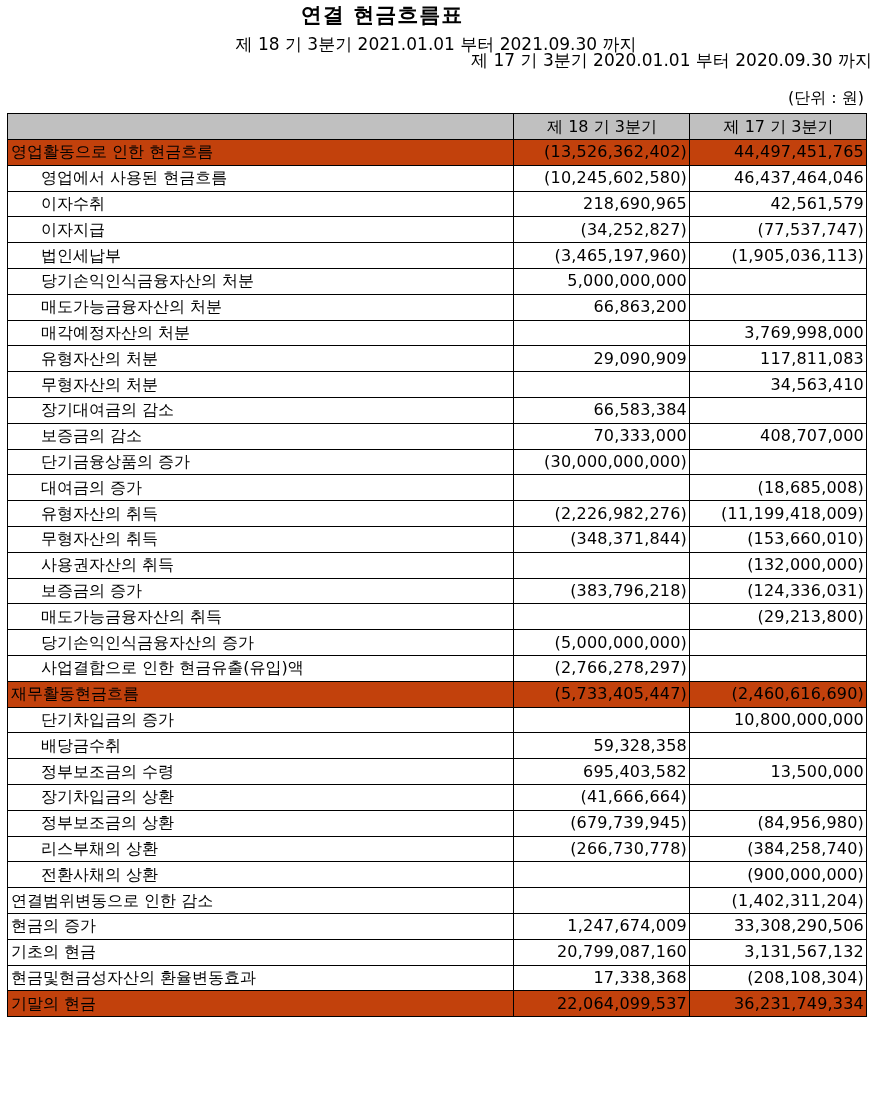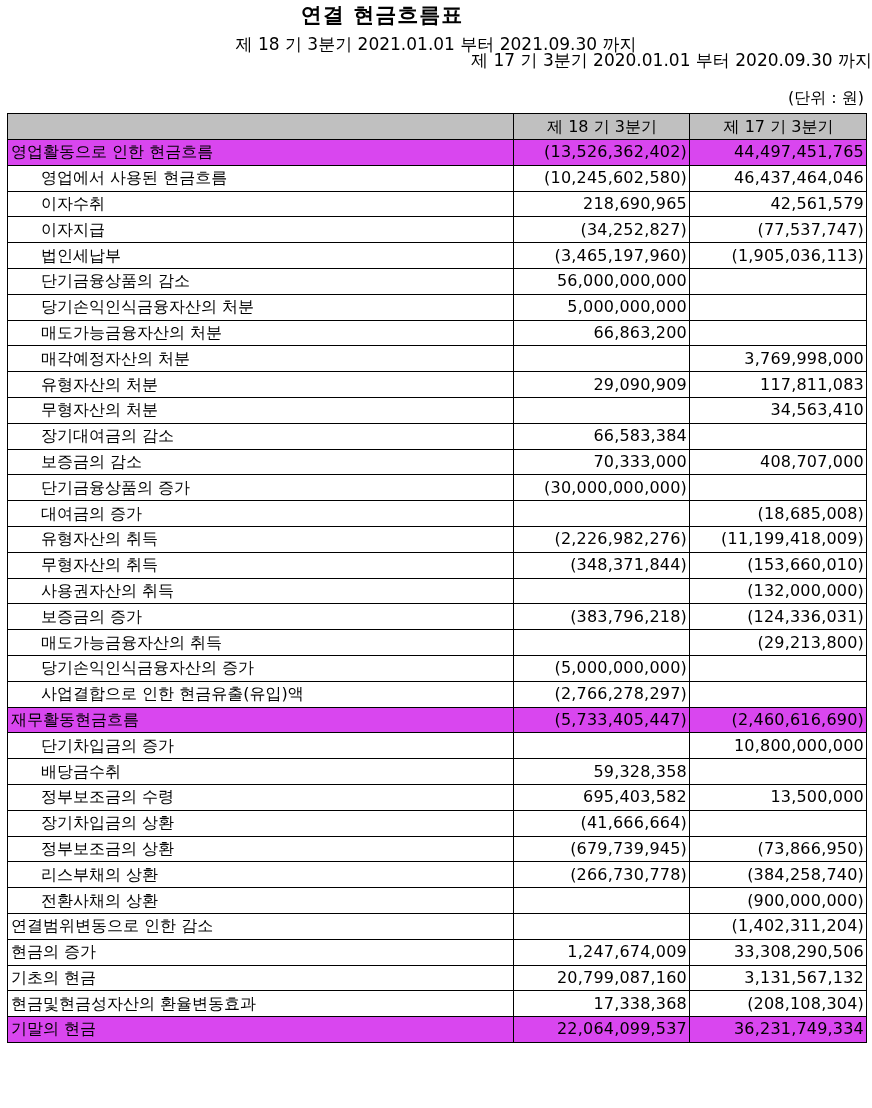--- a/index.html
+++ b/index.html
@@ -80,7 +80,7 @@
       letter-spacing: 0.2px;
     }
     table.cf tr.section td {
-      background: #d946ef;
+      background: #c2410c;
     }
   </style>
 </head>

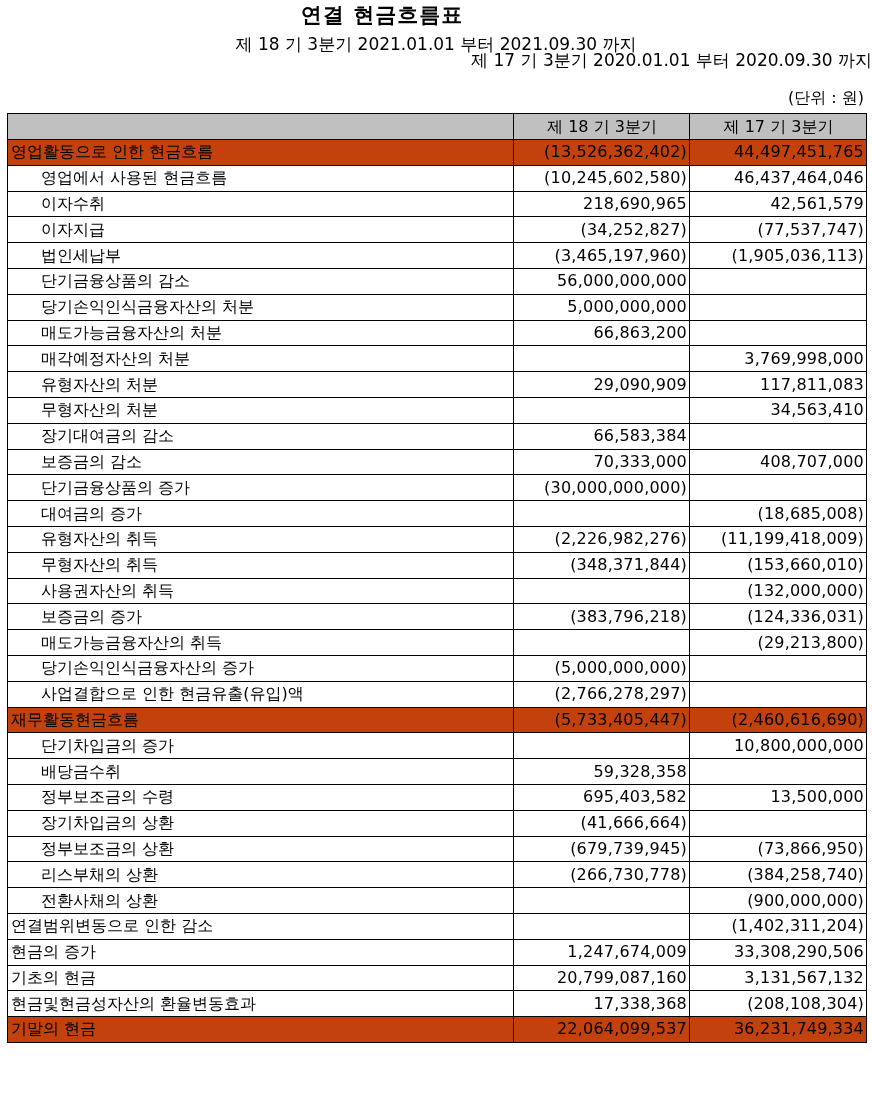--- a/index.html
+++ b/index.html
@@ -131,11 +131,6 @@
         <td class="num">(1,905,036,113)</td>
       </tr>
       <tr>
-        <td class="label indent">단기금융상품의 감소</td>
-        <td class="num">56,000,000,000</td>
-        <td class="num"></td>
-      </tr>
-      <tr>
         <td class="label indent">당기손익인식금융자산의 처분</td>
         <td class="num">5,000,000,000</td>
         <td class="num"></td>

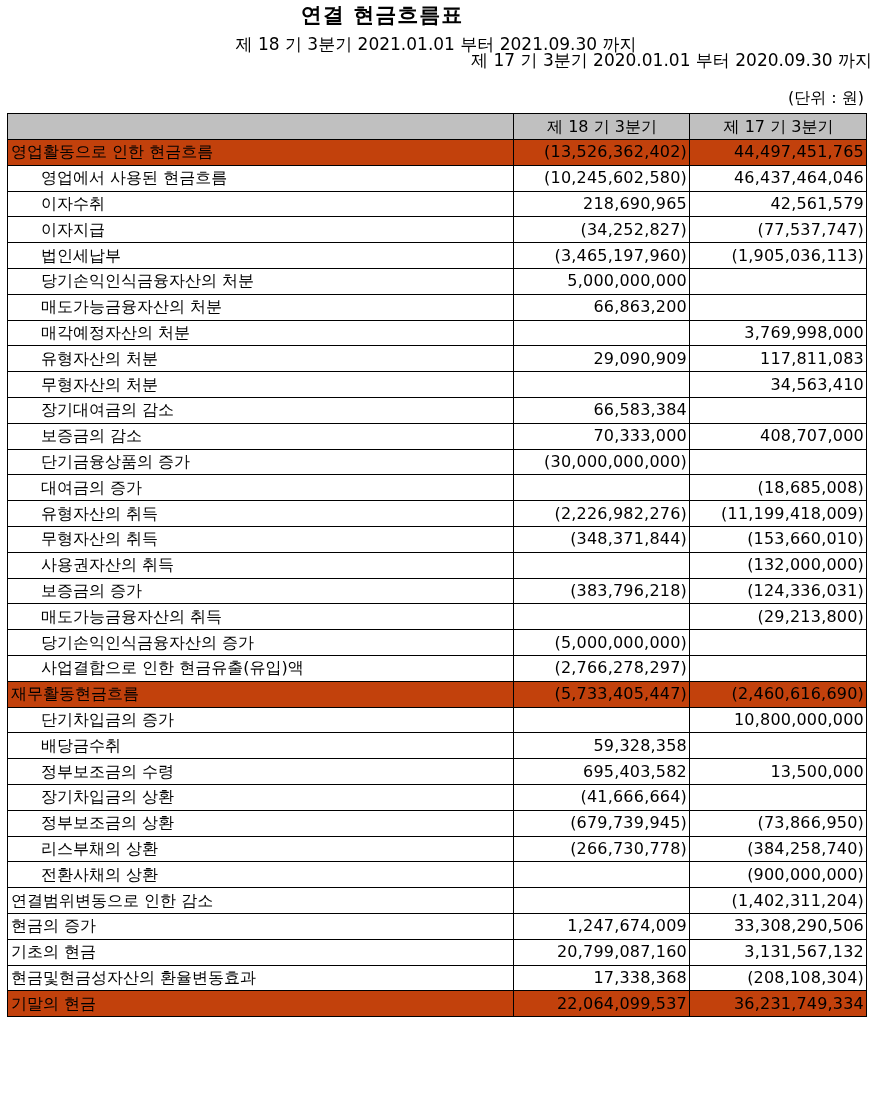--- a/index.html
+++ b/index.html
@@ -238,7 +238,7 @@
       <tr>
         <td class="label indent">정부보조금의 상환</td>
         <td class="num">(679,739,945)</td>
-        <td class="num">(73,866,950)</td>
+        <td class="num">(84,956,980)</td>
       </tr>
       <tr>
         <td class="label indent">리스부채의 상환</td>

